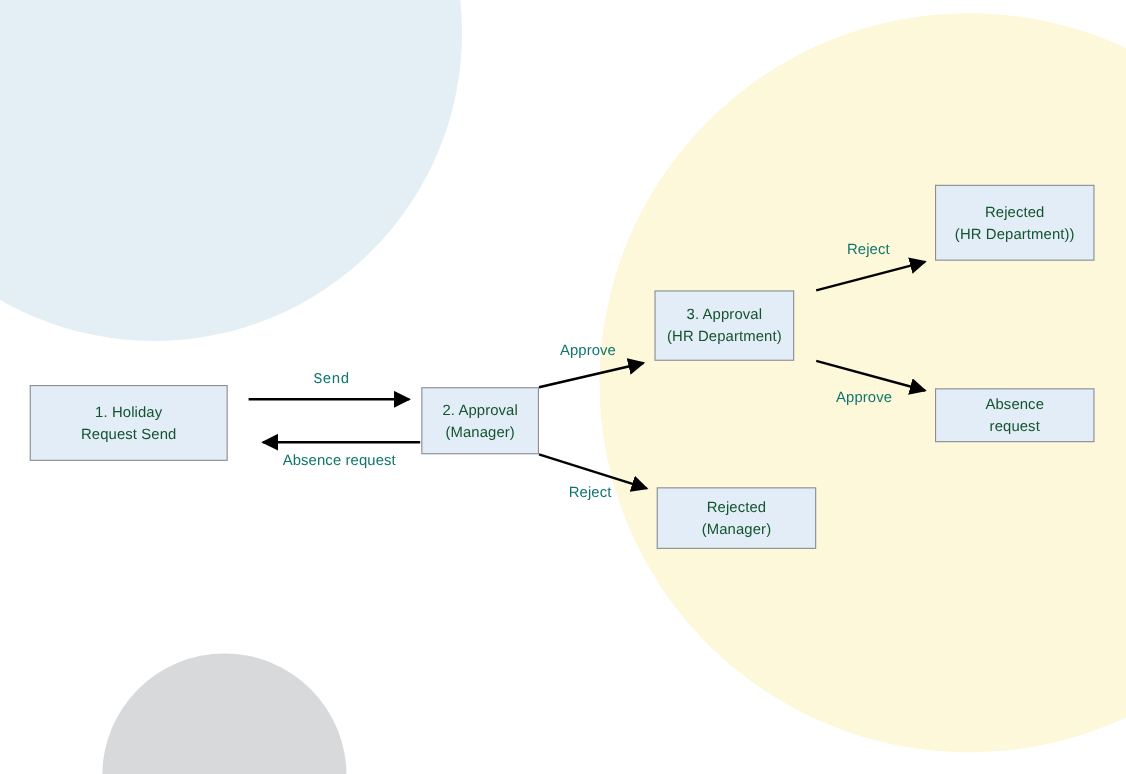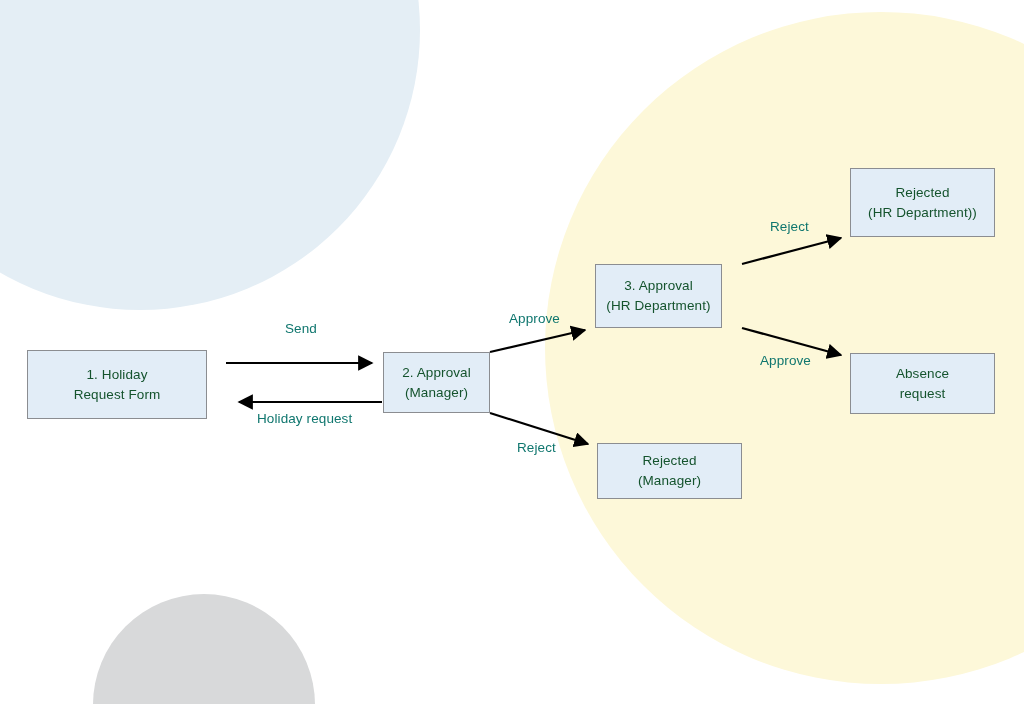--- a/index.html
+++ b/index.html
@@ -81,7 +81,7 @@
     letter-spacing: 0.1px;
     white-space: nowrap;
   }
-  #label-send          { left: 285px; top: 321px; }
+  #label-send          { left: 285px; top: 338px; font-family: Liberation Mono, monospace; }
   #label-modify        { left: 257px; top: 411px; }
   #label-approve-mgr   { left: 509px; top: 311px; }
   #label-reject-mgr    { left: 517px; top: 440px; }

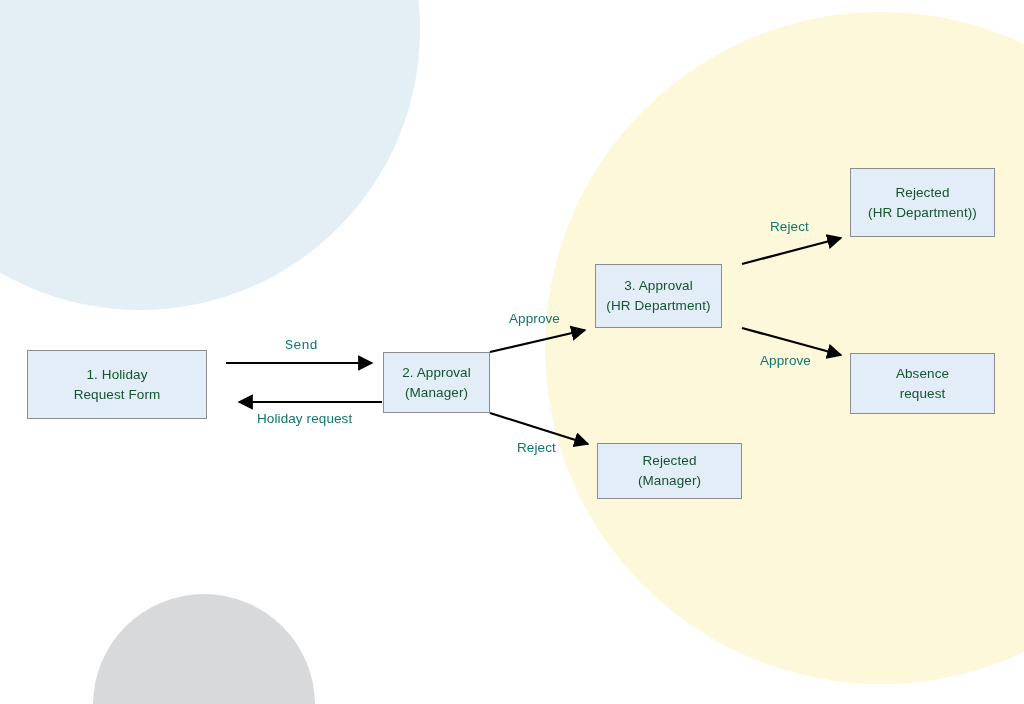--- a/index.html
+++ b/index.html
@@ -71,7 +71,7 @@
   #node-manager   { left: 383px; top: 352px; width: 107px; height: 61px; }
   #node-hr        { left: 595px; top: 264px; width: 127px; height: 64px; }
   #node-rej-hr    { left: 850px; top: 168px; width: 145px; height: 69px; }
-  #node-approved  { left: 850px; top: 353px; width: 145px; height: 61px; }
+  #node-approved  { left: 850px; top: 353px; width: 145px; height: 49px; }
   #node-rej-mgr   { left: 597px; top: 443px; width: 145px; height: 56px; }
   
   .edge-label {

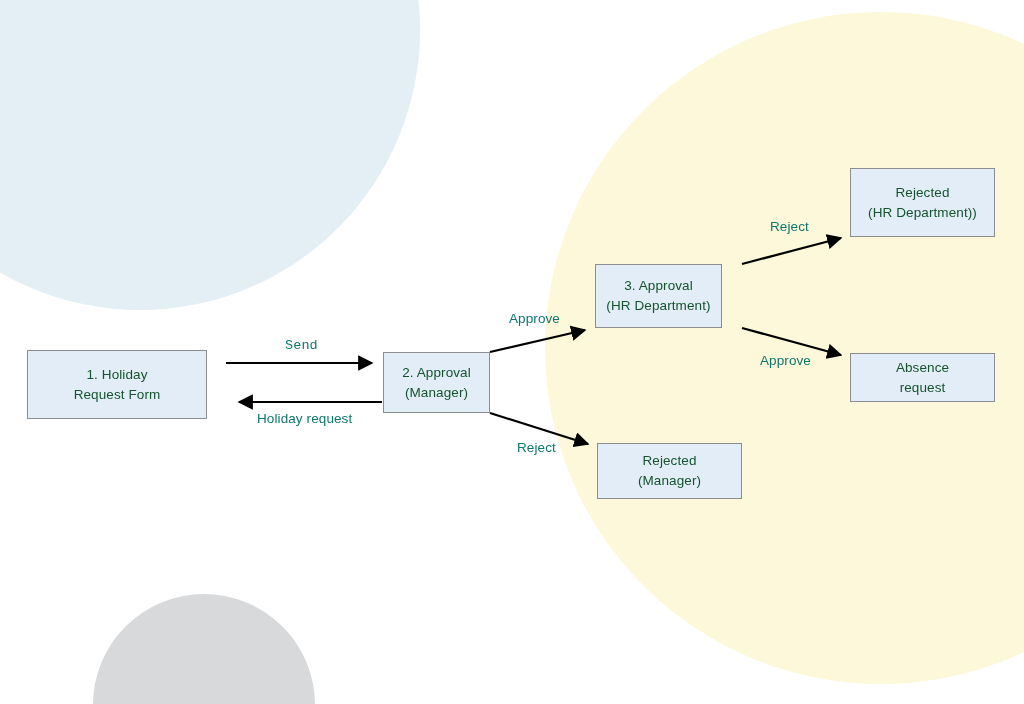--- a/index.html
+++ b/index.html
@@ -122,7 +122,7 @@
   <div class="node" id="node-form">
     <div>
       <span>1. Holiday</span>
-      <span>Request Form</span>
+      <span>Request Send</span>
     </div>
   </div>
 

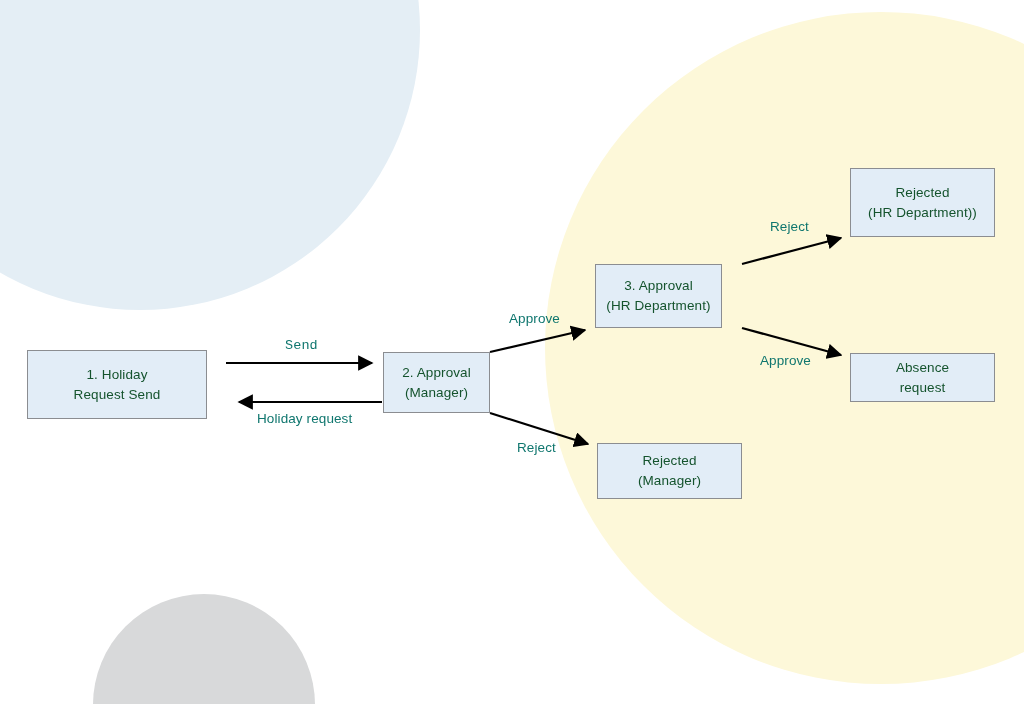--- a/index.html
+++ b/index.html
@@ -162,7 +162,7 @@
   </div>
 
   <div class="edge-label" id="label-send">Send</div>
-  <div class="edge-label" id="label-modify">Holiday request</div>
+  <div class="edge-label" id="label-modify">Absence request</div>
   <div class="edge-label" id="label-approve-mgr">Approve</div>
   <div class="edge-label" id="label-reject-mgr">Reject</div>
   <div class="edge-label" id="label-reject-hr">Reject</div>

